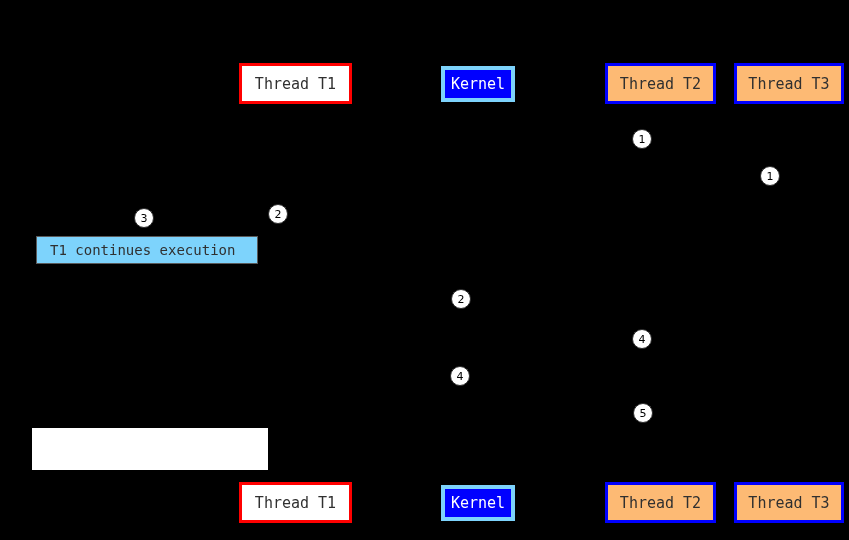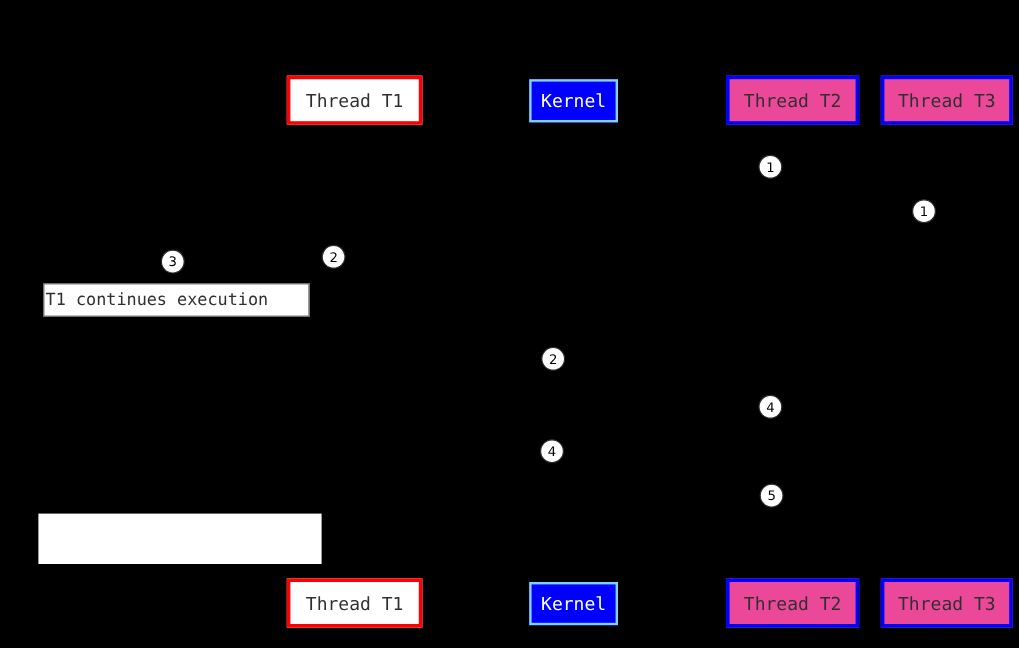--- a/index.html
+++ b/index.html
@@ -43,7 +43,7 @@
     color: #303030;
   }
   .participant.blue-fill {
-    border: 2px solid #7dd3fc;
+    border: 4px solid #7dd3fc;
     background: #0000FF;
     color: #FFFFFF;
   }

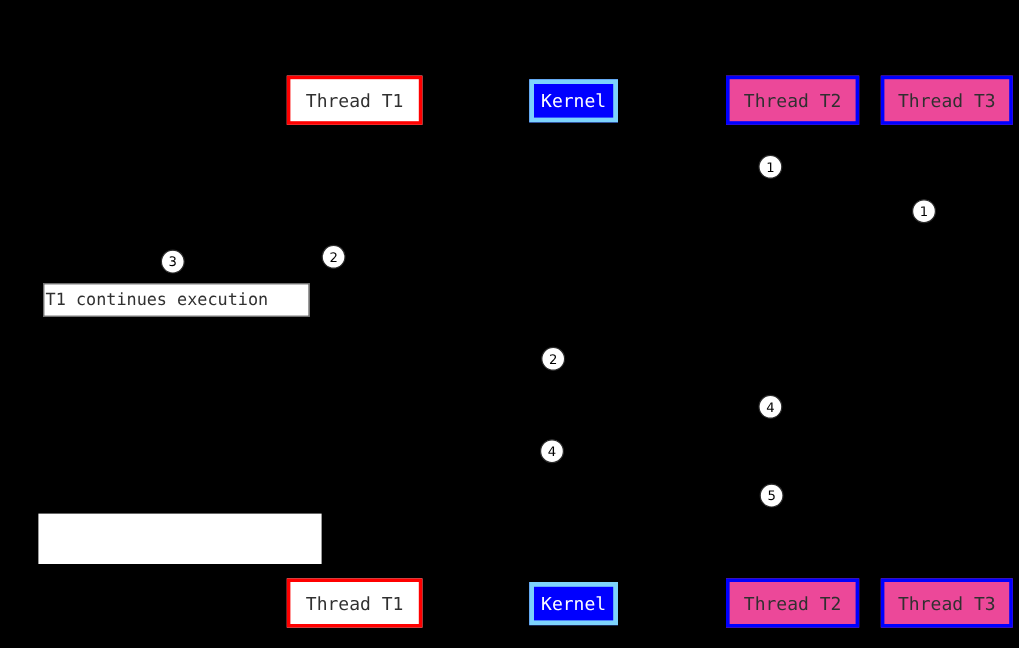--- a/index.html
+++ b/index.html
@@ -39,7 +39,7 @@
   }
   .participant.blue-border {
     border: 3px solid #0000FF;
-    background: #ec4899;
+    background: #fdba74;
     color: #303030;
   }
   .participant.blue-fill {

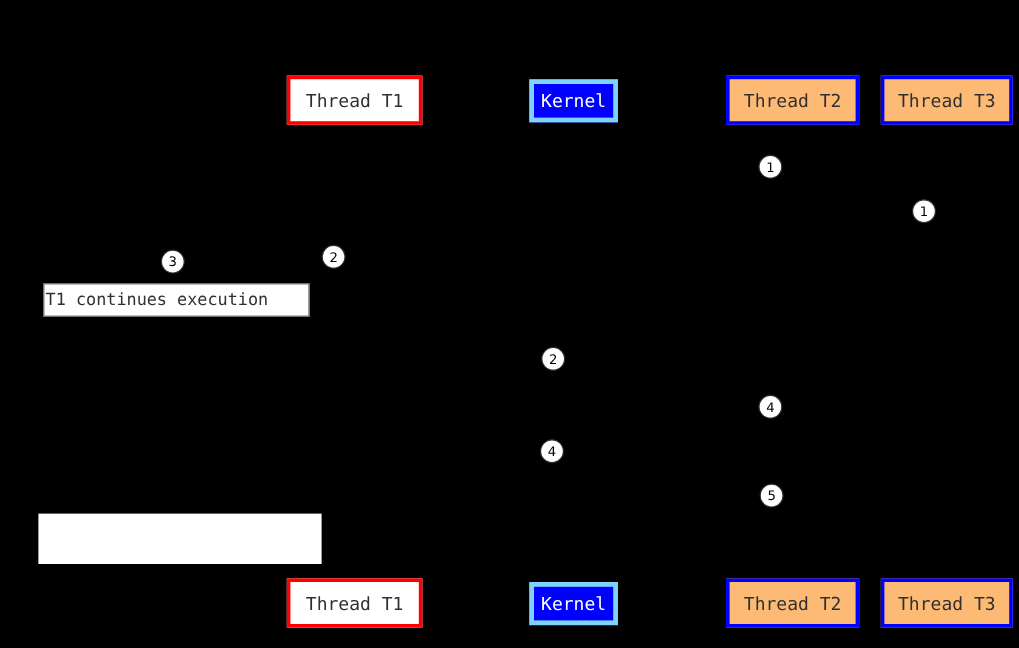--- a/index.html
+++ b/index.html
@@ -59,14 +59,14 @@
   .note {
     position: absolute;
     box-sizing: border-box;
-    background: #ffffff;
+    background: #7dd3fc;
     border: 1px solid #5a5a5a;
     color: #303030;
     font-family: "DejaVu Sans Mono", "Liberation Mono", monospace;
     font-size: 14px;
     display: flex;
     align-items: center;
-    padding-left: 1px;
+    padding-left: 13px;
     white-space: nowrap;
   }
 

